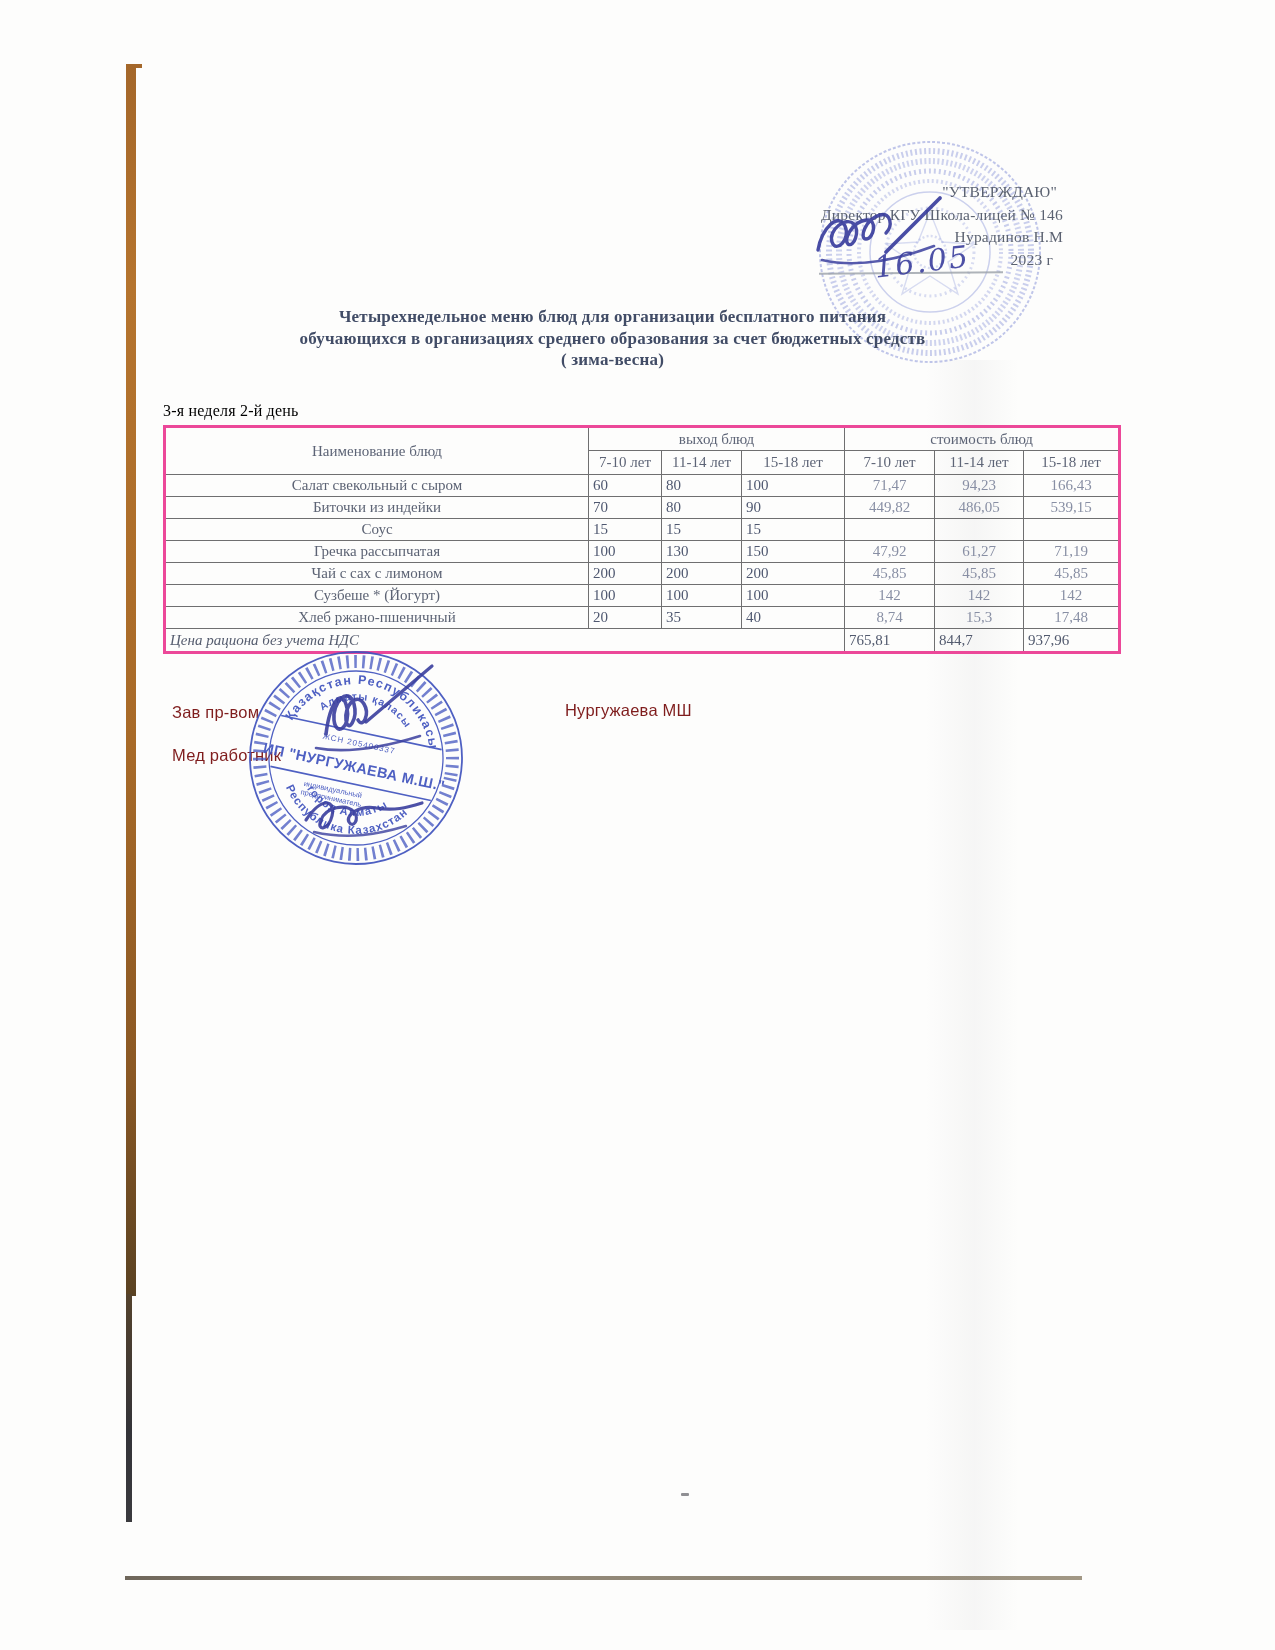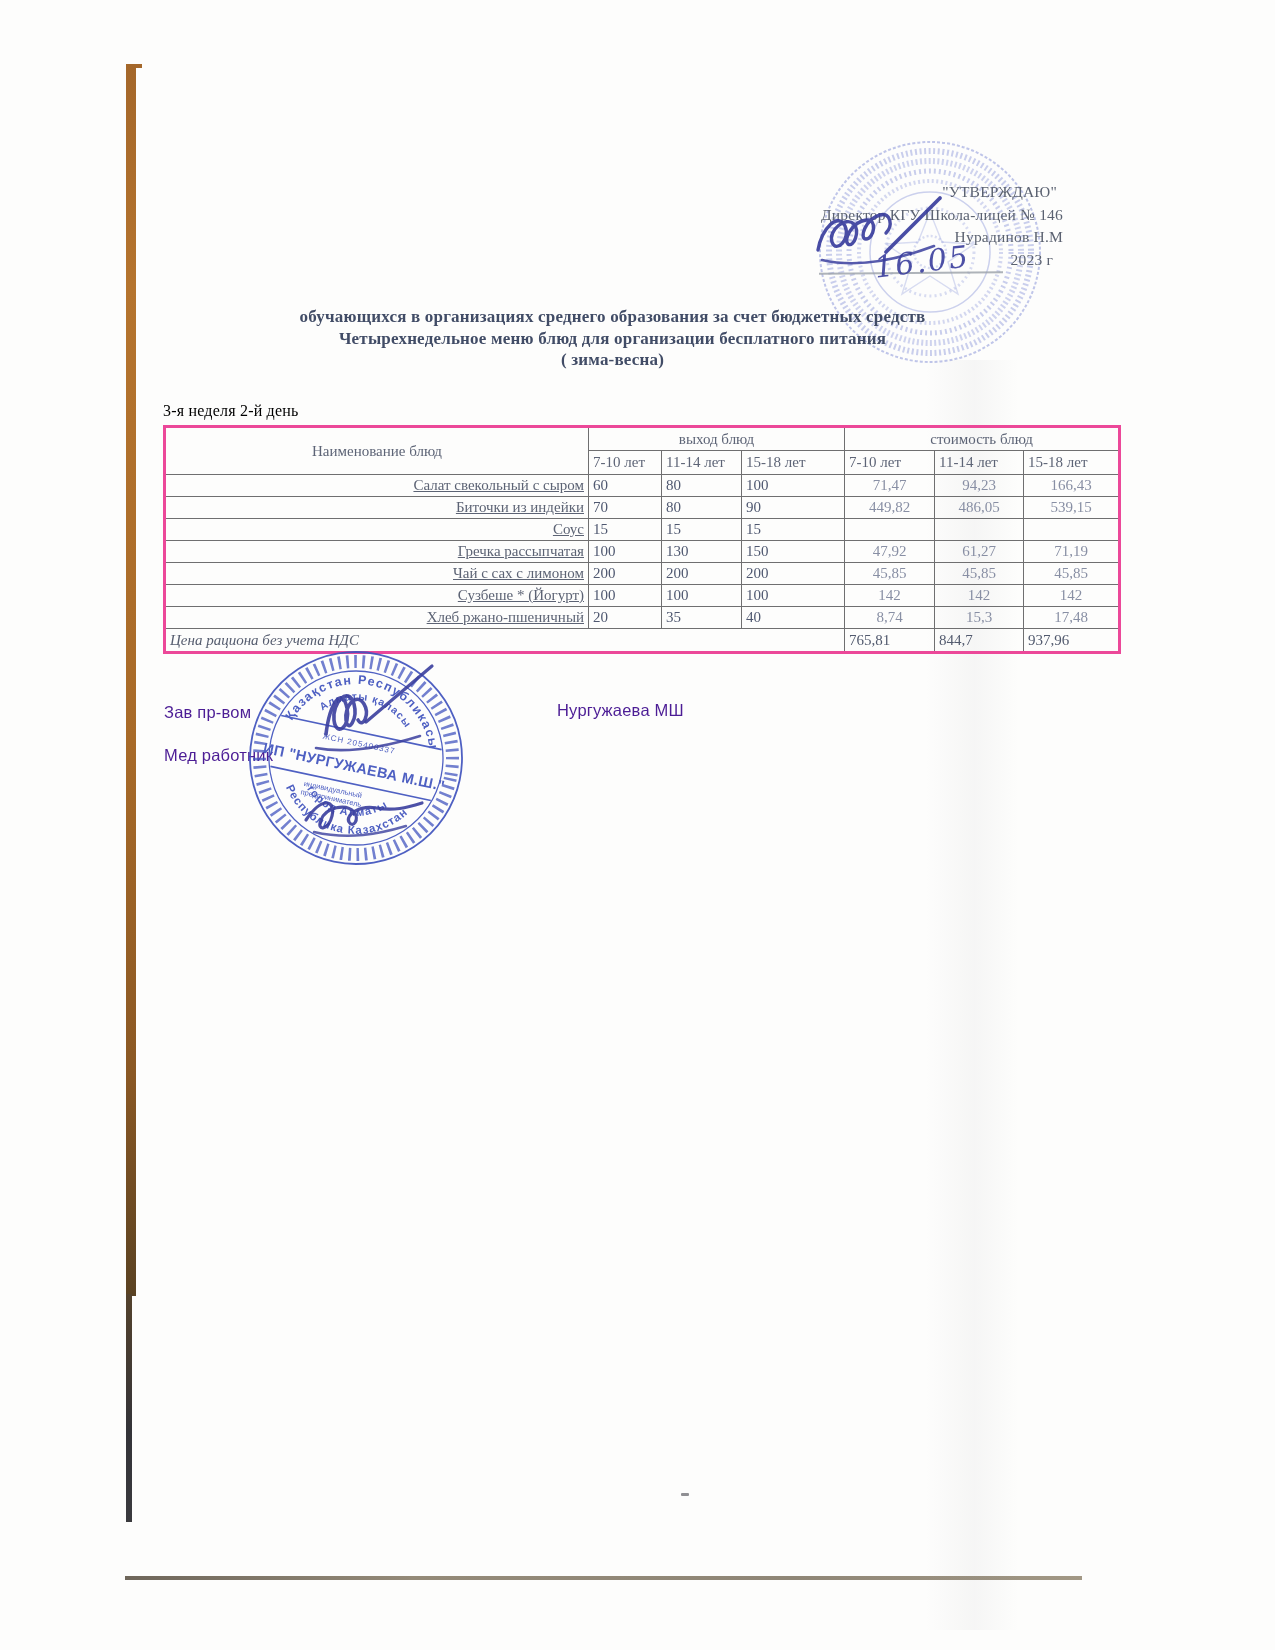--- a/index.html
+++ b/index.html
@@ -109,8 +109,8 @@
   <div class="hand-date">16.05</div>
 
   <div class="title">
+    <div>Четырехнедельное меню блюд для организации бесплатного питания</div>
     <div>обучающихся в организациях среднего образования за счет бюджетных средств</div>
-    <div>Четырехнедельное меню блюд для организации бесплатного питания</div>
     <div>( зима-весна)</div>
   </div>
 

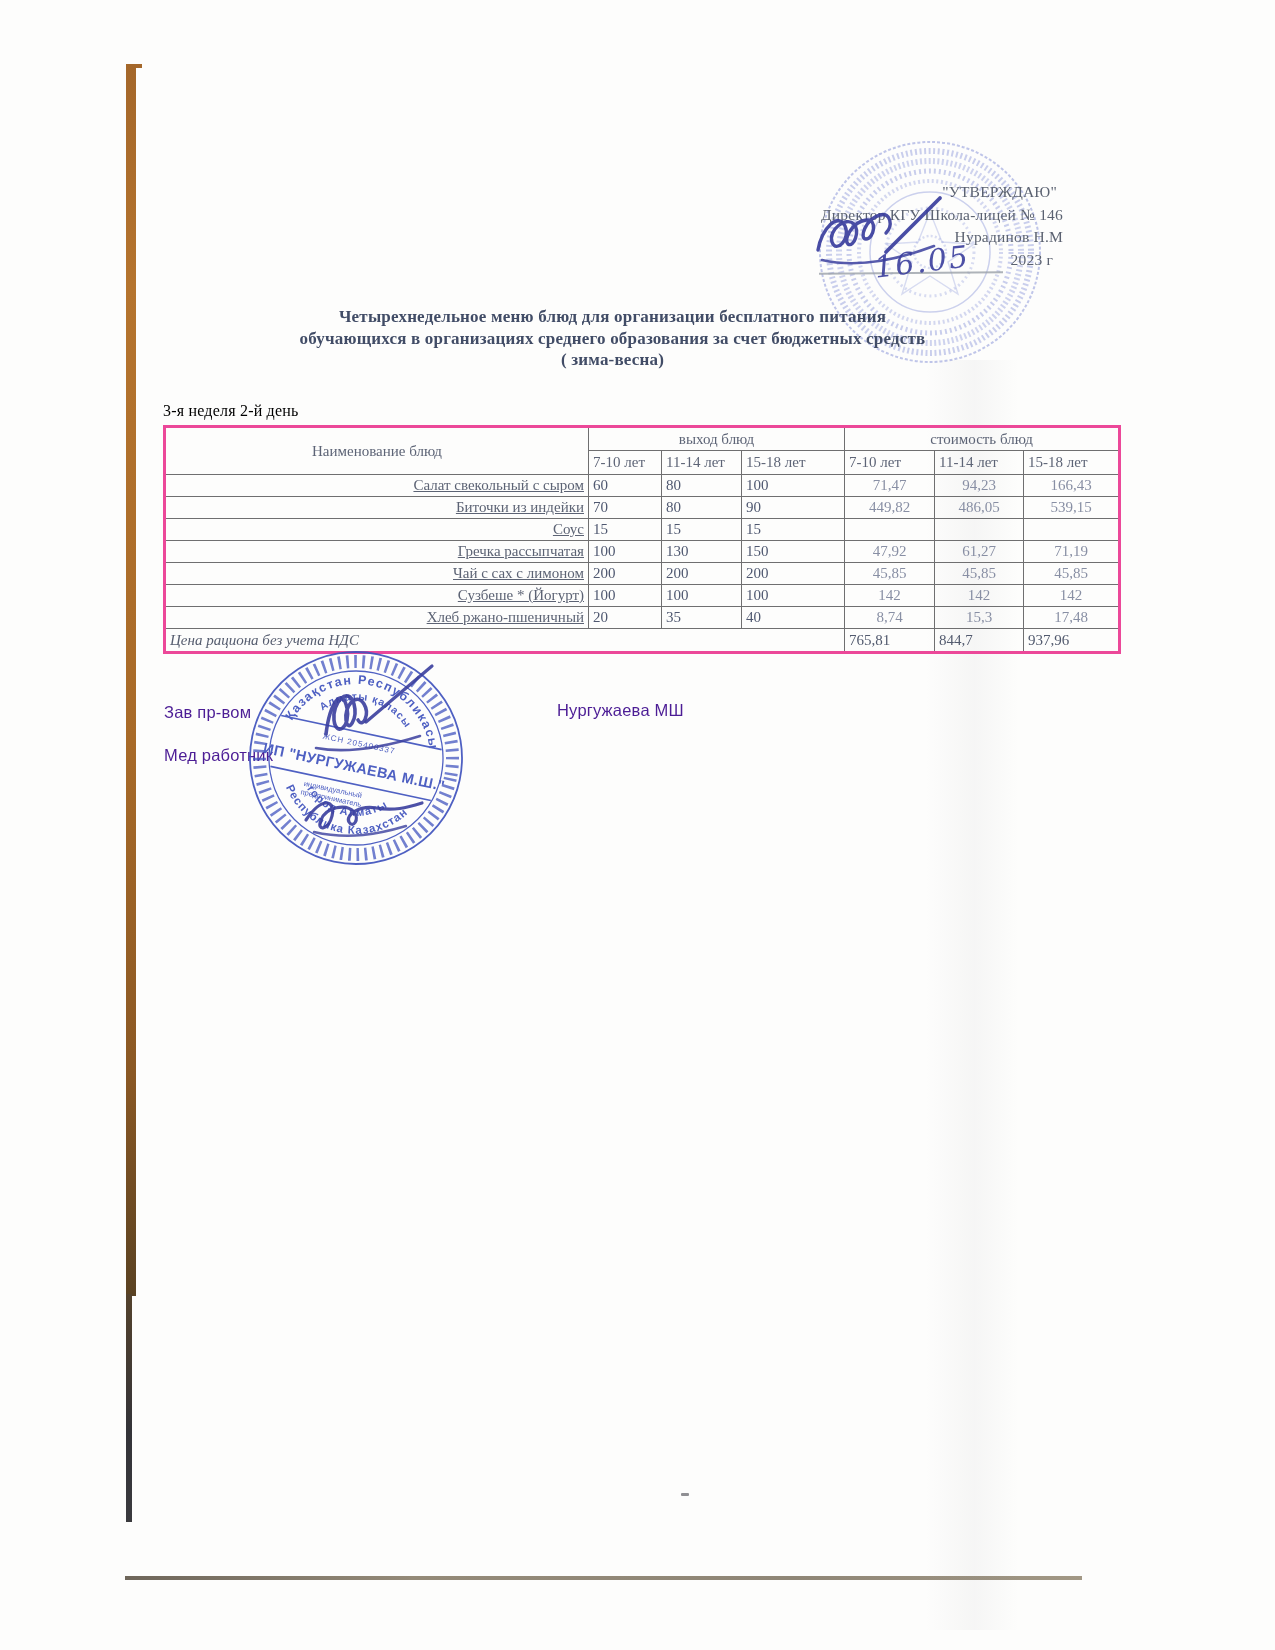--- a/index.html
+++ b/index.html
@@ -48,7 +48,7 @@
     overflow:hidden;white-space:nowrap;}
   table.menu{border:3px solid #ec4899;}
   .gh{text-align:center;height:22px;color:#5d6476;}
-  .ah{text-align:left;height:23px;color:#5d6476;}
+  .ah{text-align:center;height:23px;color:#5d6476;}
   .namecell{text-align:right;height:21px;text-decoration:underline;}
   .numcell{height:21px;color:#4f5870;}
   .costcell{text-align:center;height:21px;color:#888fa4;}

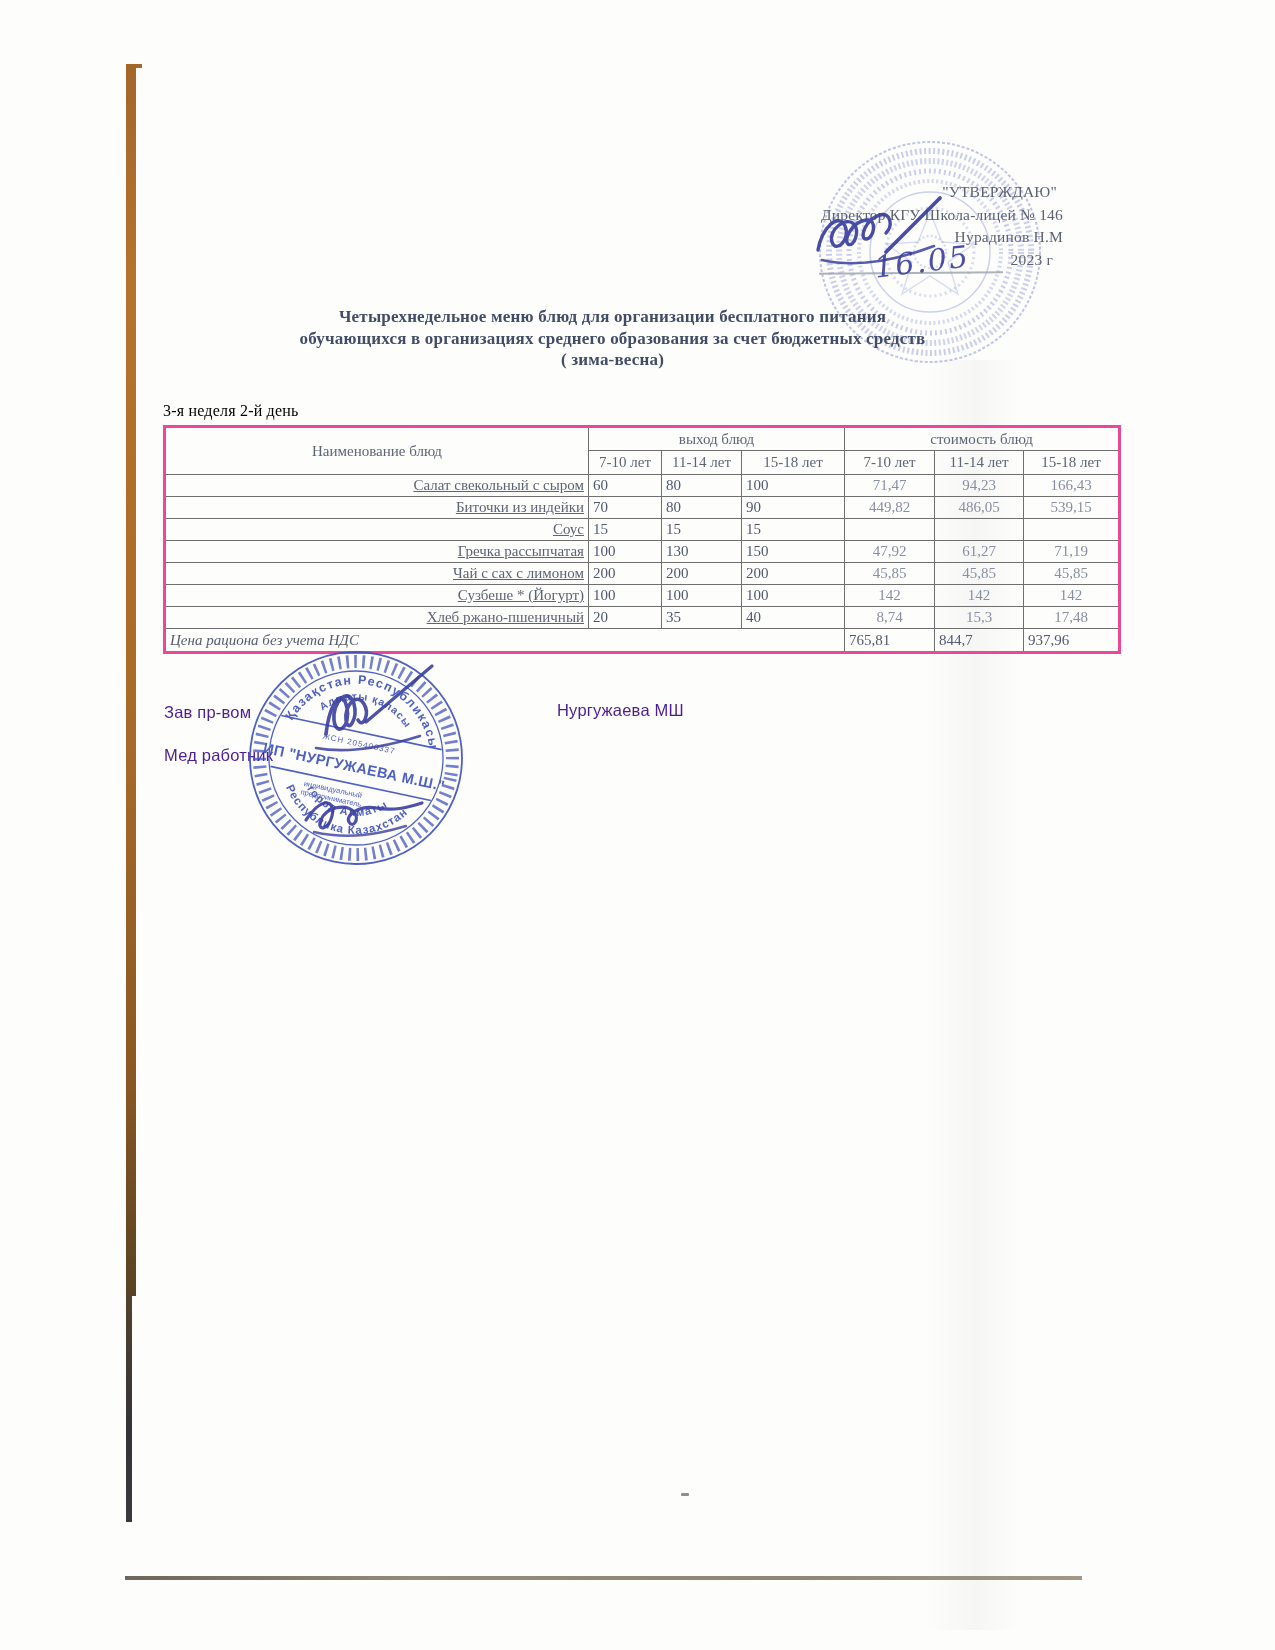--- a/index.html
+++ b/index.html
@@ -49,7 +49,7 @@
   table.menu{border:3px solid #ec4899;}
   .gh{text-align:center;height:22px;color:#5d6476;}
   .ah{text-align:center;height:23px;color:#5d6476;}
-  .namecell{text-align:right;height:21px;text-decoration:underline;}
+  .namecell{text-align:center;height:21px;}
   .numcell{height:21px;color:#4f5870;}
   .costcell{text-align:center;height:21px;color:#888fa4;}
   .totallabel{font-style:italic;text-align:left;height:22px;color:#565d6f;}

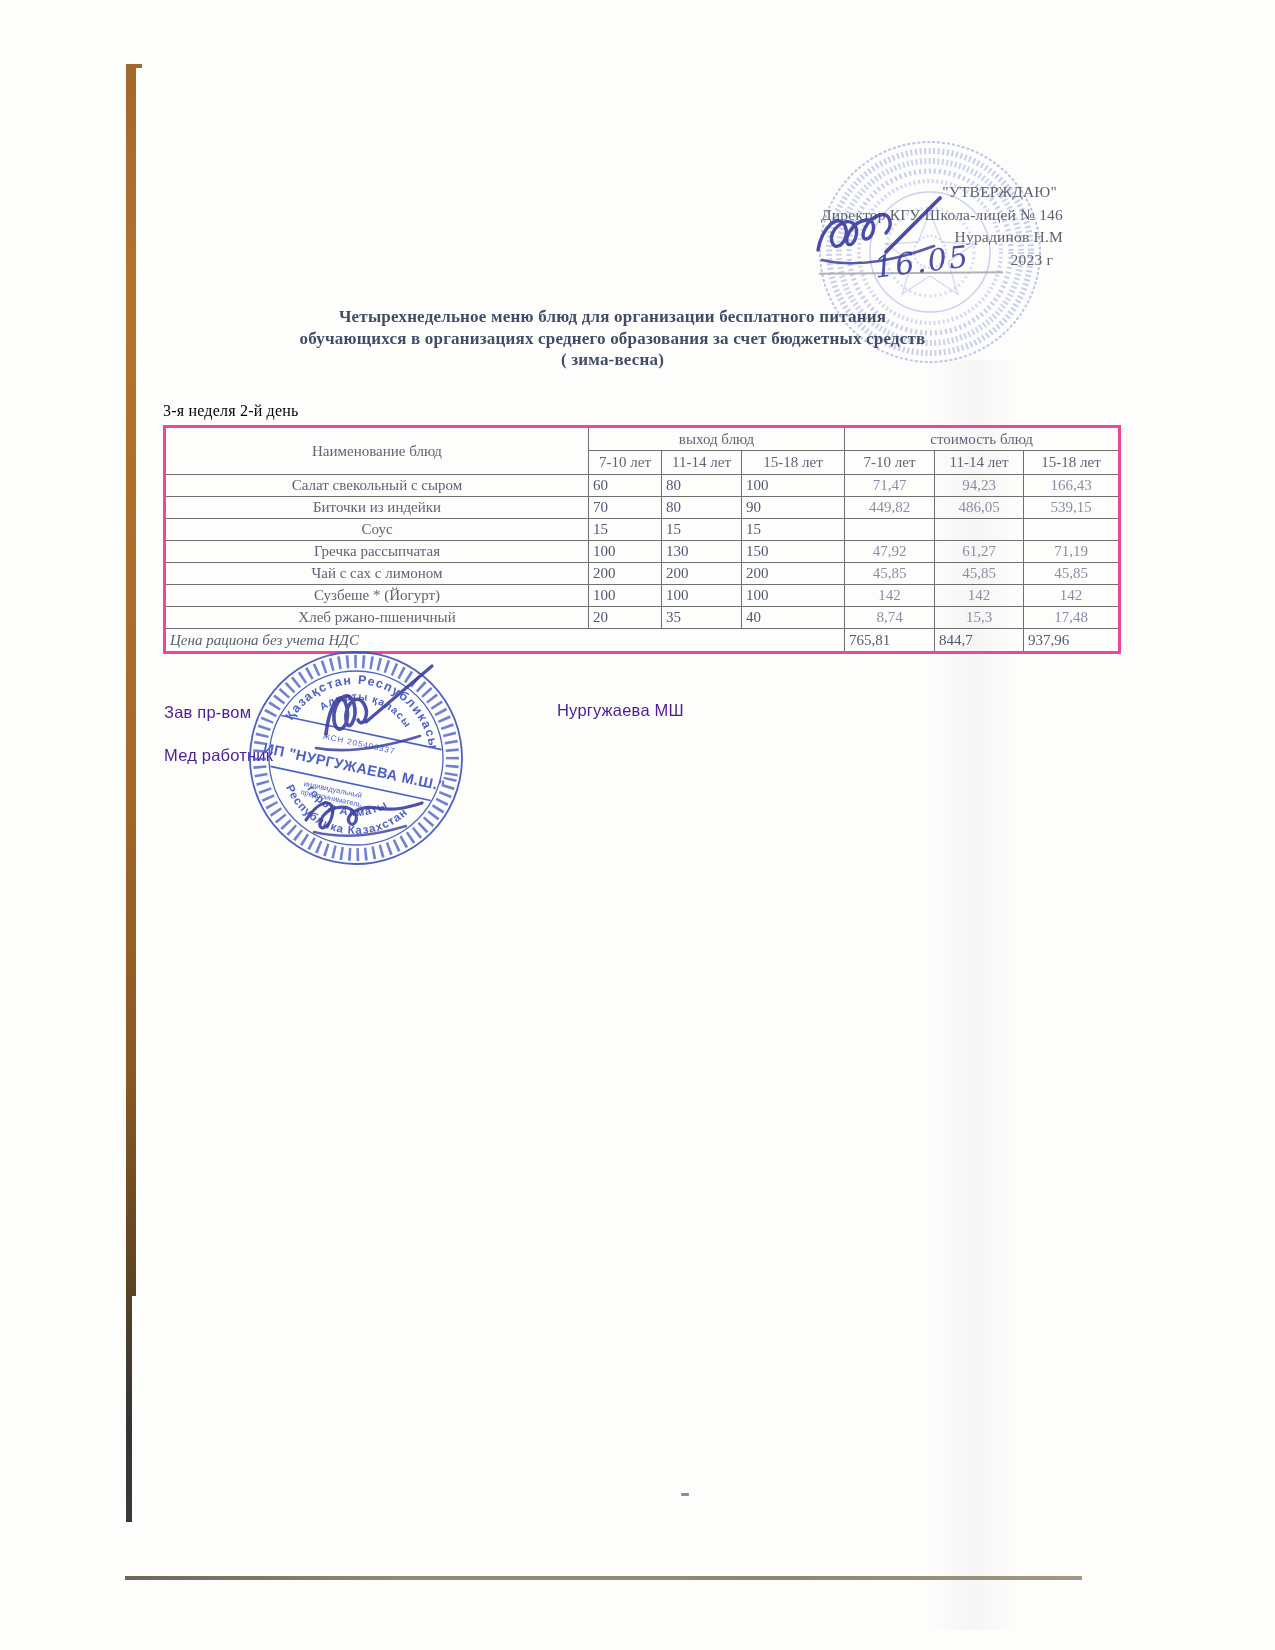--- a/index.html
+++ b/index.html
@@ -56,7 +56,7 @@
   .totalval{text-align:left;font-weight:bold;color:#525a6e;}
 
   
-  .footer-label{position:absolute;font-family:"Liberation Sans",sans-serif;font-size:16.5px;color:#4c1d95;letter-spacing:.2px;}
+  .footer-label{position:absolute;font-family:"Liberation Sans",sans-serif;font-size:16.5px;color:#7f1d1d;letter-spacing:.2px;margin-left:8px;}
   .f-zav{left:164px;top:703px;}
   .f-name{left:557px;top:701px;}
   .f-med{left:164px;top:746px;}

